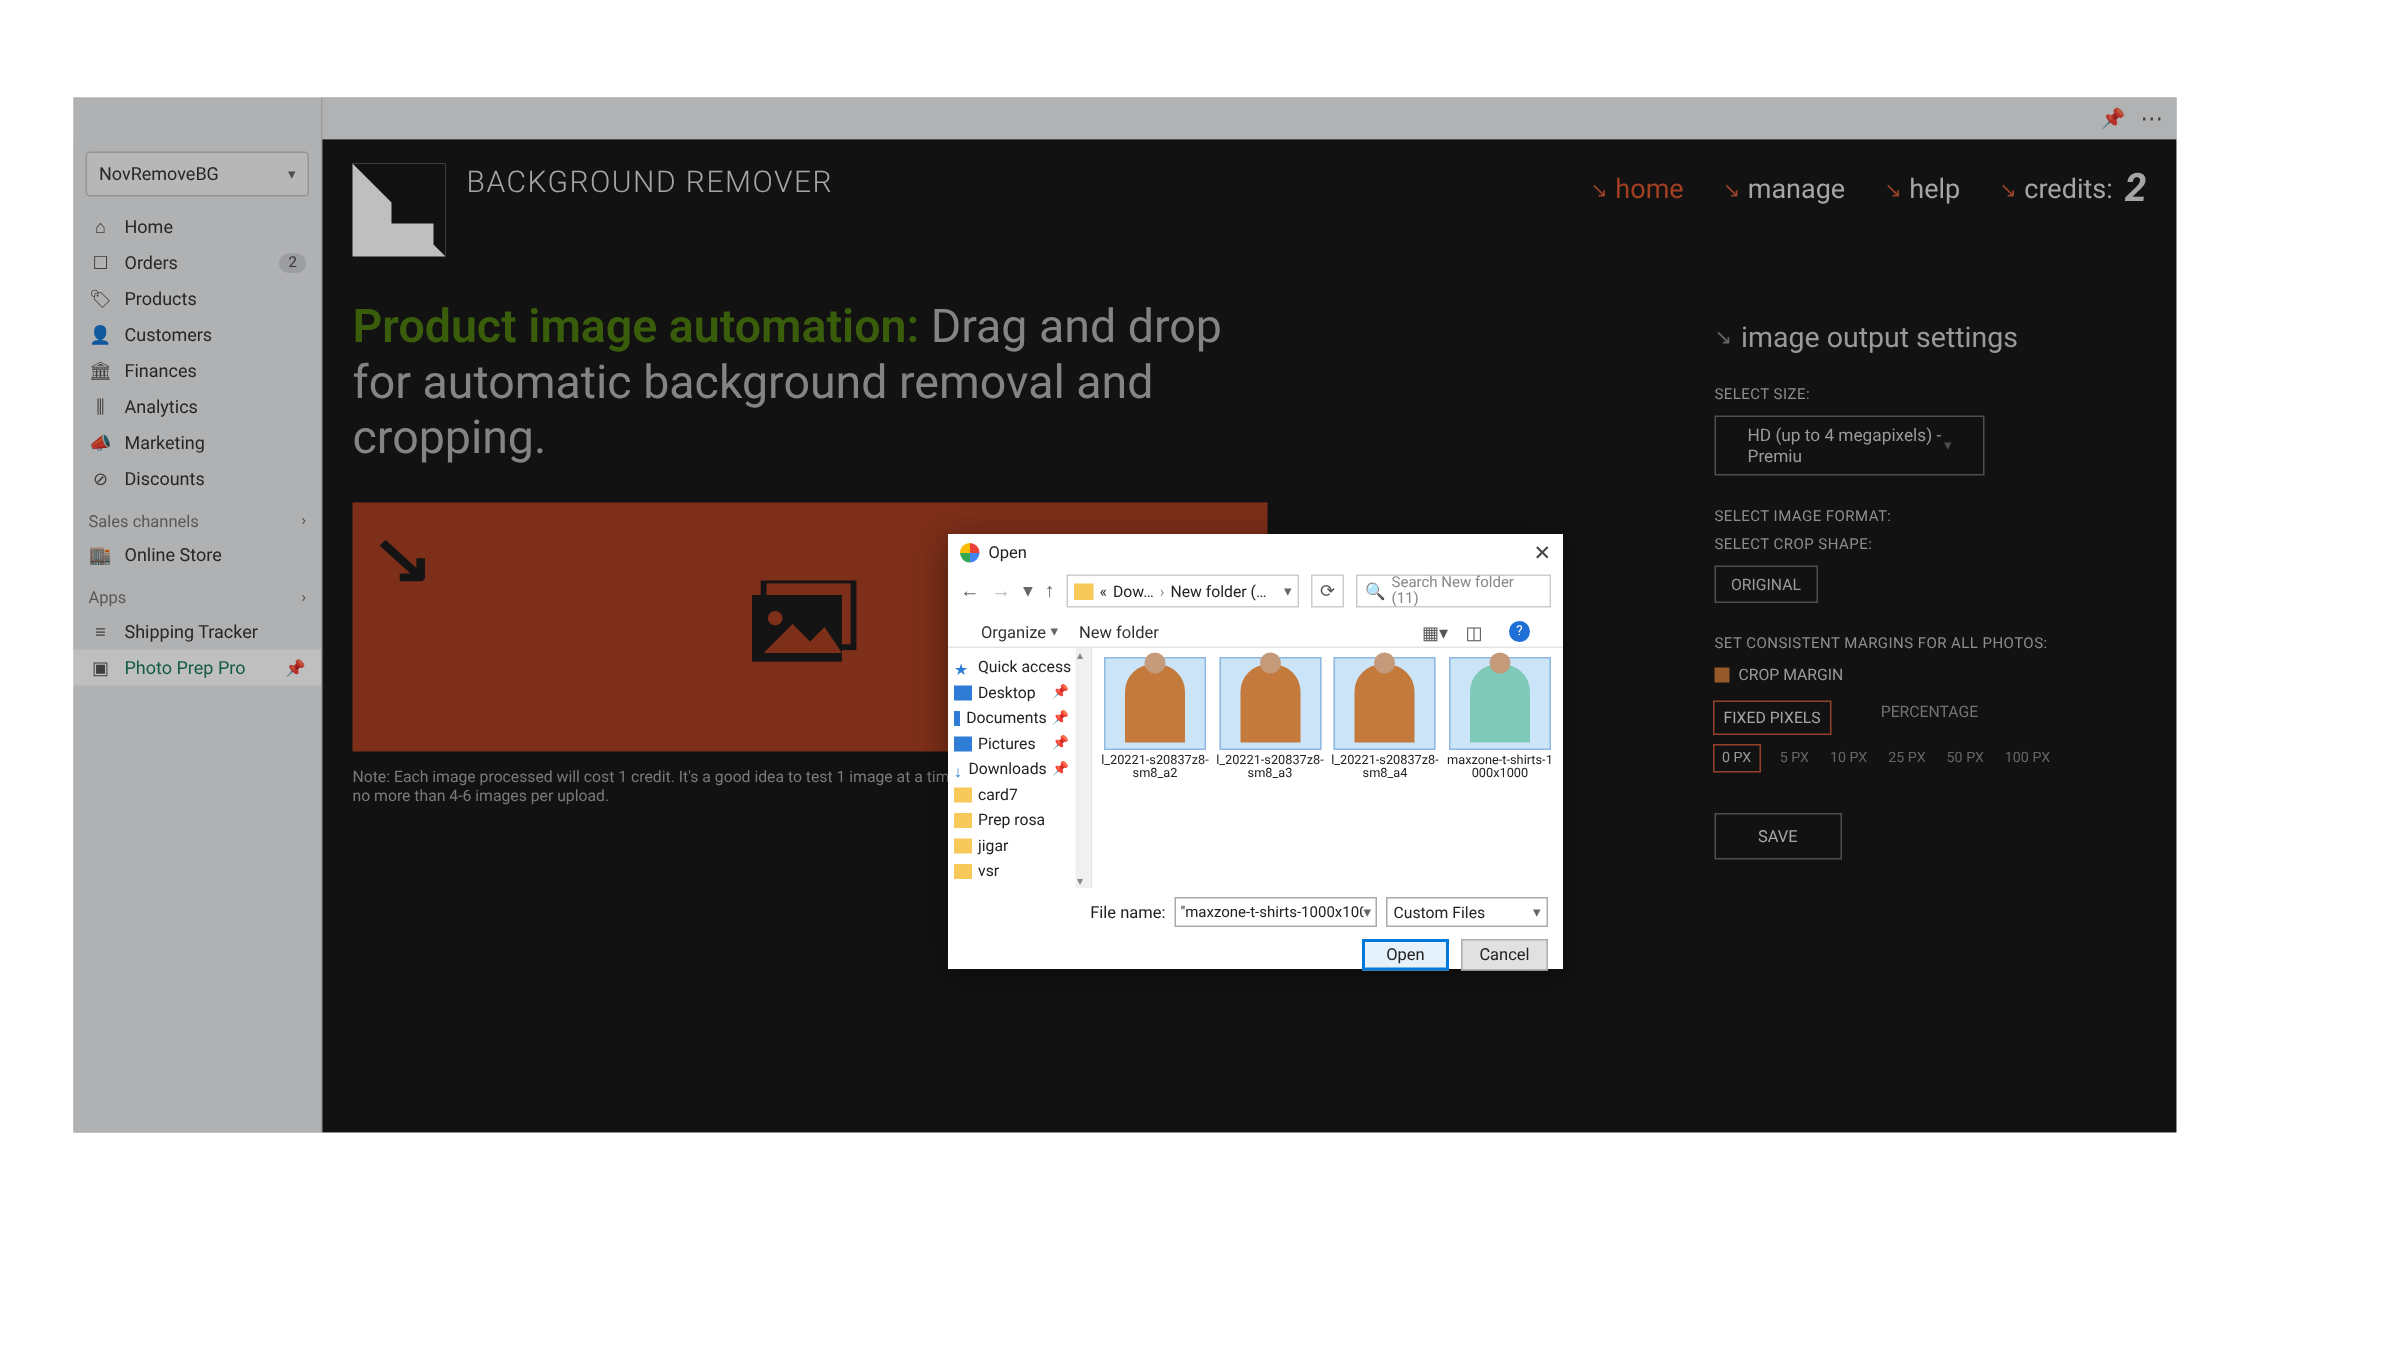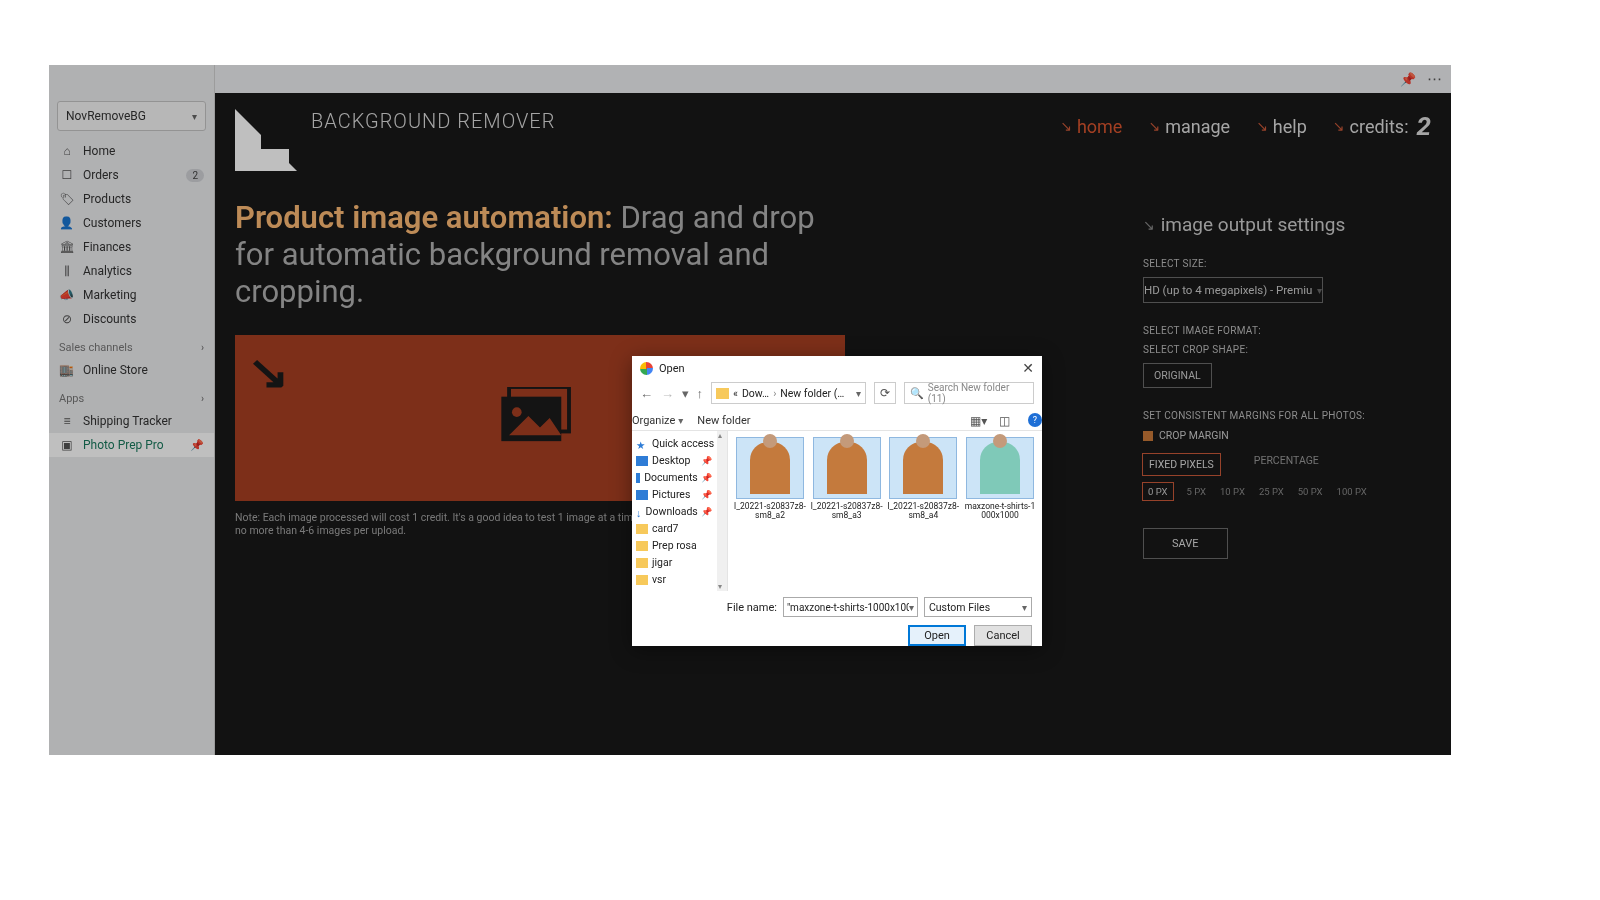--- a/index.html
+++ b/index.html
@@ -42,7 +42,7 @@
 
 .heroarea { padding:28px 20px 0; position:relative; }
 .herotxt { color:#b0b0b0; font-size:31px; line-height:1.2; max-width:620px; }
-.herotxt b { color:#fdba74; font-weight:600; }
+.herotxt b { color:#4d7c0f; font-weight:600; }
 
 .dropzone { margin-top:24px; width:610px; height:166px; background:#a73f22; position:relative; }
 .dz-corner { position:absolute; left:14px; top:10px; font-size:46px; color:#1b1b1b; font-weight:bold; transform:scaleX(1.1); }

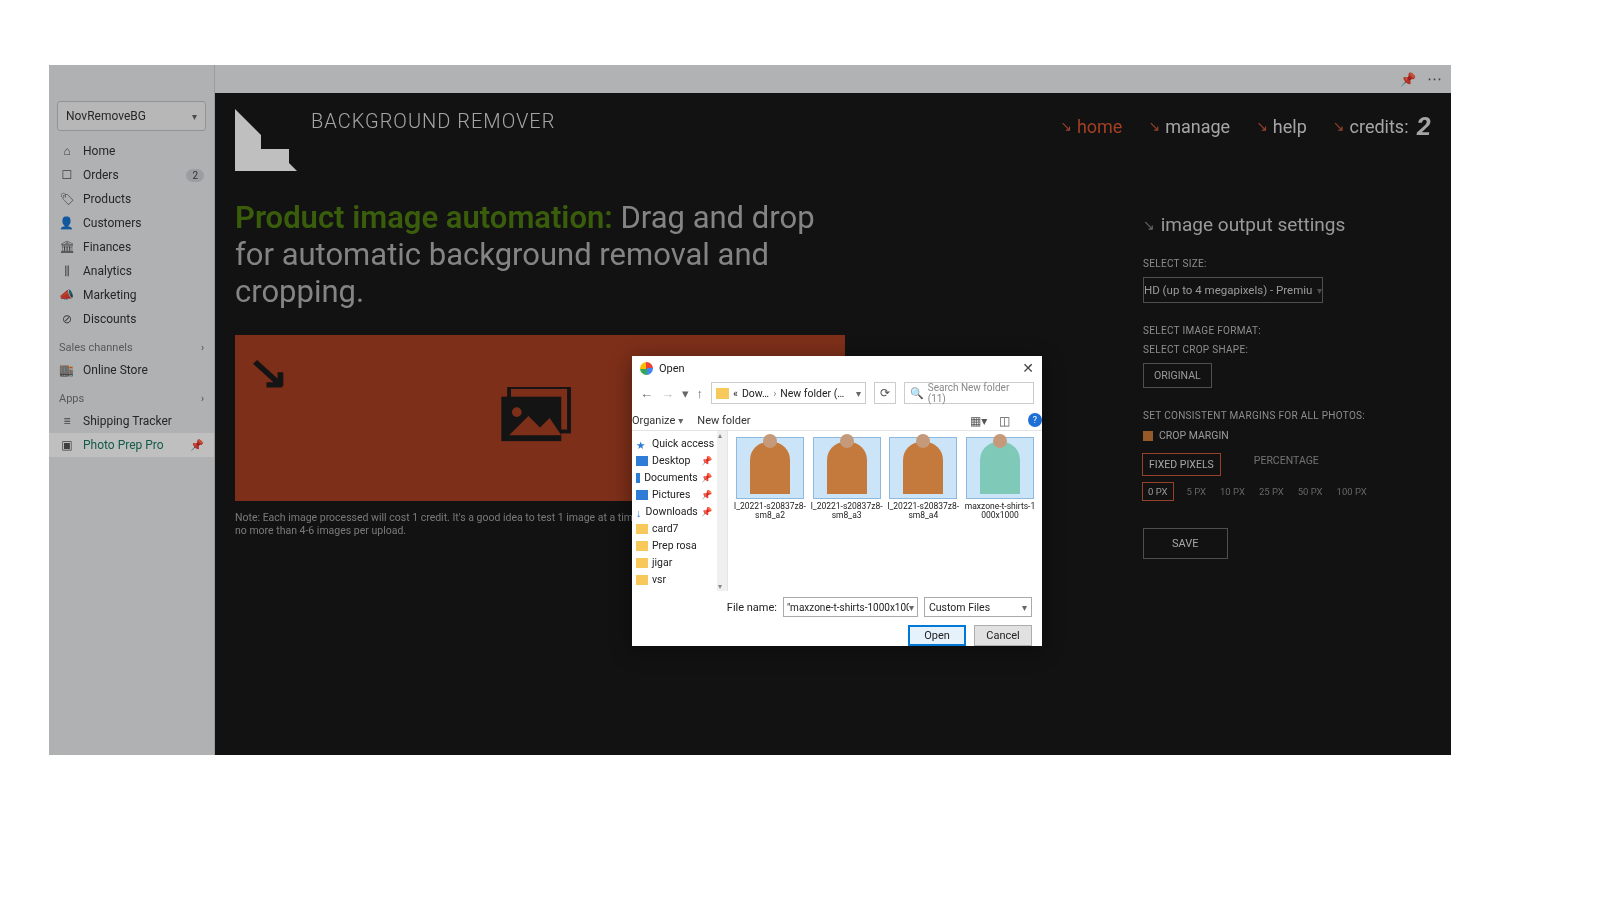--- a/index.html
+++ b/index.html
@@ -55,7 +55,7 @@
 .settings h3 { font-size:19px; font-weight:400; margin-bottom:22px; display:flex; align-items:center; gap:6px; }
 .settings h3 .arr { color:#888; }
 .slabel { font-size:10px; letter-spacing:0.3px; color:#bcbcbc; margin-bottom:8px; }
-.selectbox { border:1px solid #6a6a6a; padding:5px 0; font-size:11.5px; color:#ccc; display:flex; justify-content:space-between; align-items:center; width:180px; margin-bottom:22px; cursor:pointer; }
+.selectbox { border:1px solid #6a6a6a; padding:5px 21px; font-size:11.5px; color:#ccc; display:flex; justify-content:space-between; align-items:center; width:180px; margin-bottom:22px; cursor:pointer; }
 .fmtrow { display:flex; gap:6px; margin-bottom:22px; }
 .fmtbtn { width:52px; height:38px; background:#2a2a2a; display:flex; align-items:center; justify-content:center; font-size:15px; color:#ddd; cursor:pointer; }
 .fmtbtn.sel { outline:1px solid #c85838; }

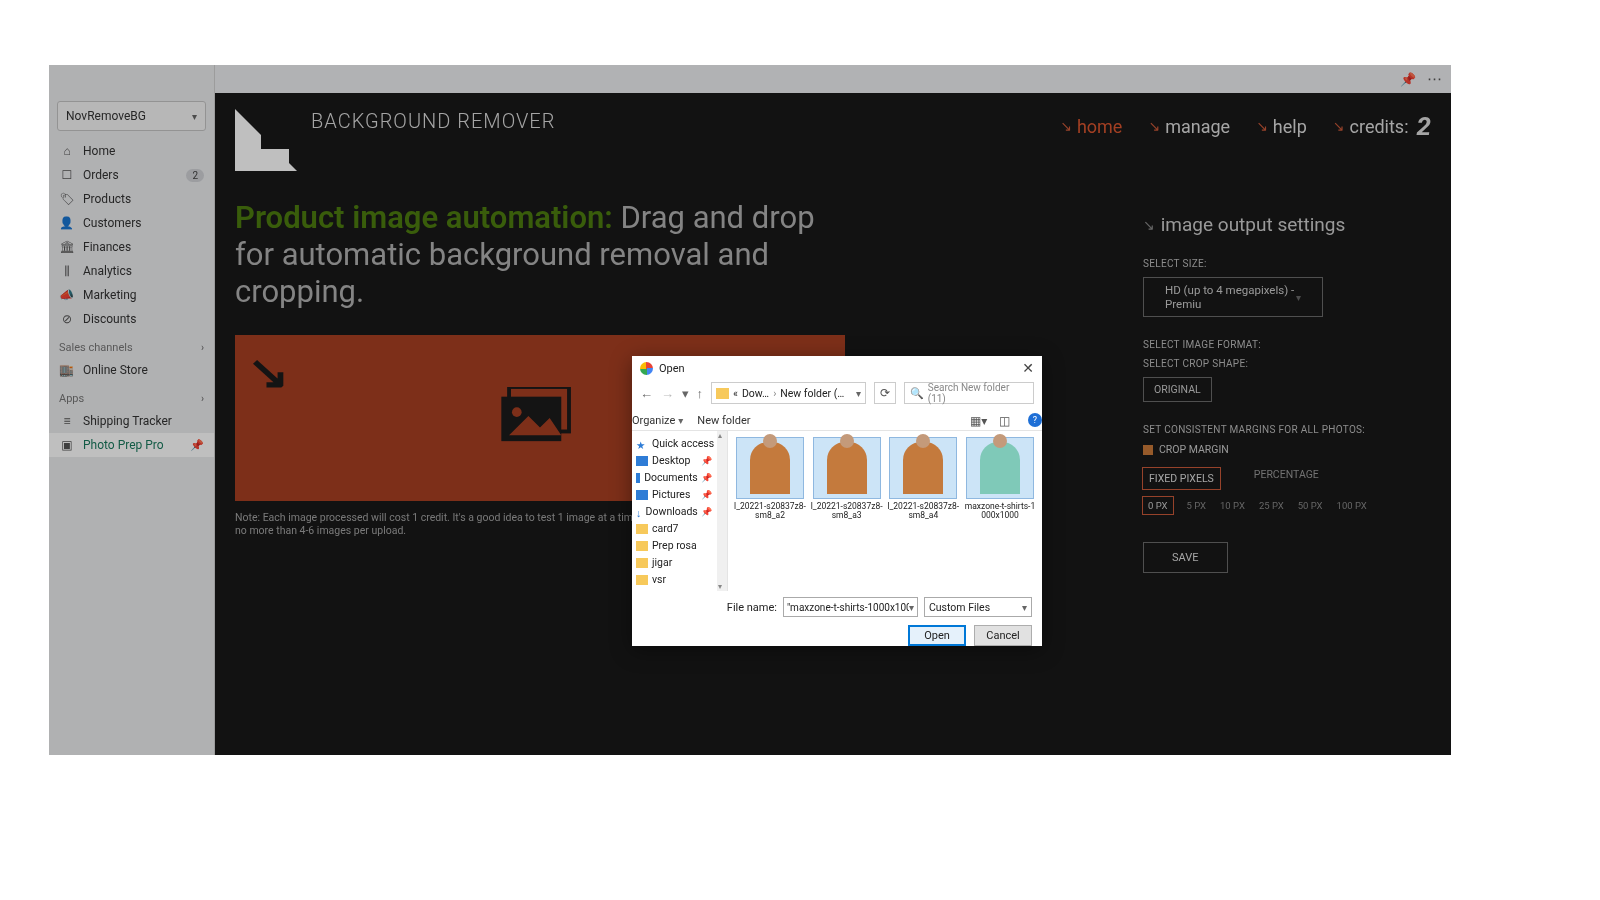--- a/index.html
+++ b/index.html
@@ -83,7 +83,7 @@
 .crumb .sep { color:#888; }
 .refresh { width:22px; height:22px; border:1px solid #ccc; display:flex; align-items:center; justify-content:center; color:#555; cursor:pointer; font-size:12px; }
 .search { width:130px; height:22px; border:1px solid #ccc; display:flex; align-items:center; padding:0 5px; color:#888; gap:4px; }
-.dlg-tool { display:flex; align-items:center; padding:3px 0; border-bottom:1px solid #e4e4e4; gap:14px; font-size:11px; }
+.dlg-tool { display:flex; align-items:center; padding:3px 22px; border-bottom:1px solid #e4e4e4; gap:14px; font-size:11px; }
 .dlg-tool .org { color:#333; display:flex; align-items:center; gap:3px; cursor:pointer; }
 .dlg-tool .spacer { flex:1; }
 .dlg-tool .vic { width:15px; height:13px; cursor:pointer; color:#555; font-size:12px; }

